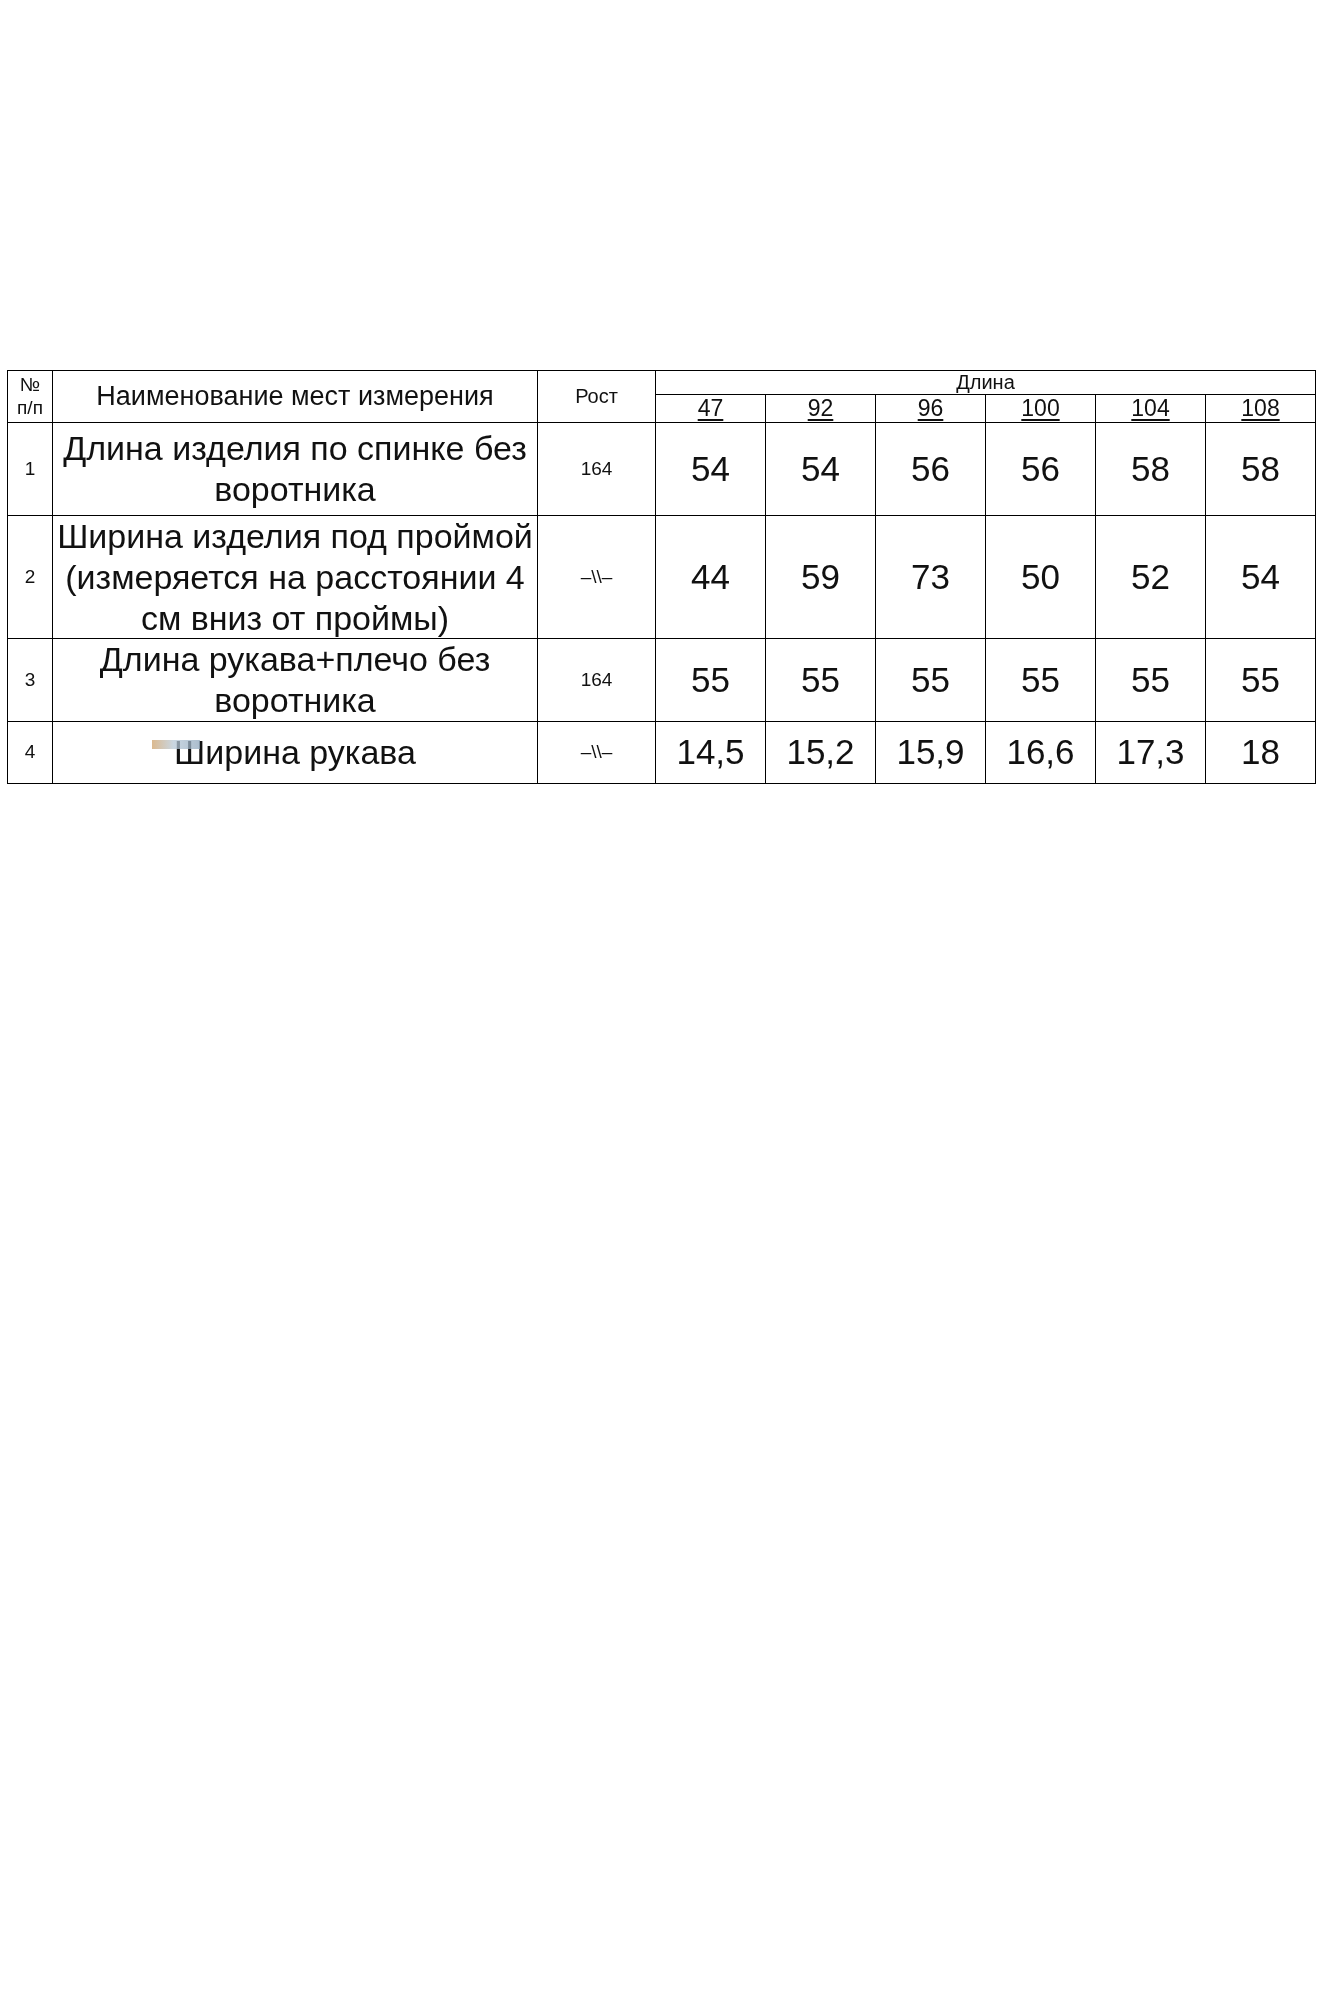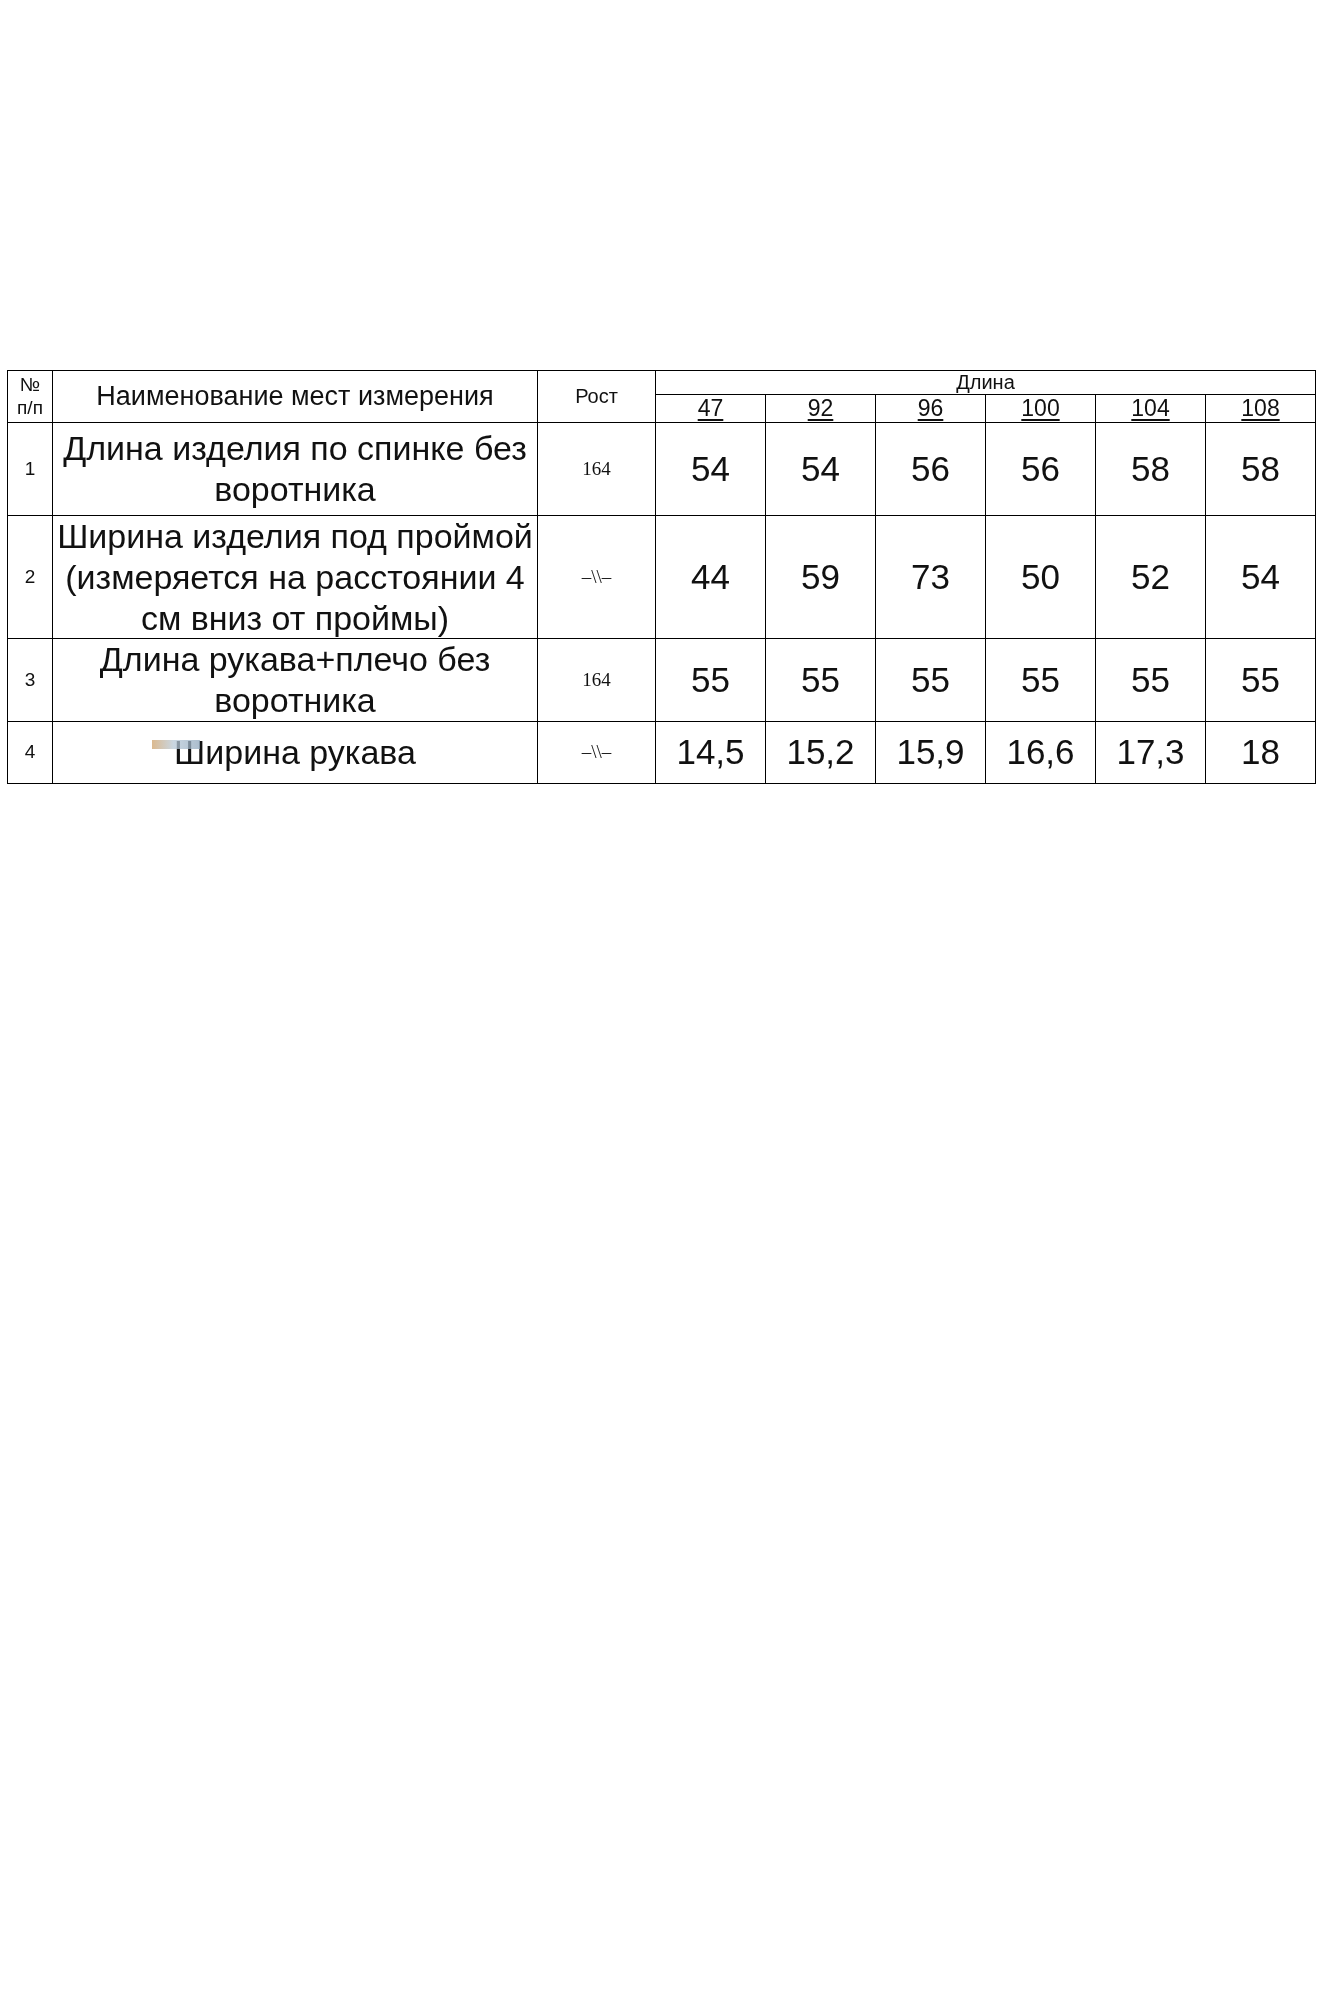--- a/index.html
+++ b/index.html
@@ -94,7 +94,6 @@
   }
   .td-height {
     font-size: 19px;
-    font-family: Liberation Serif, serif;
   }
   .td-val {
     font-size: 35px;

